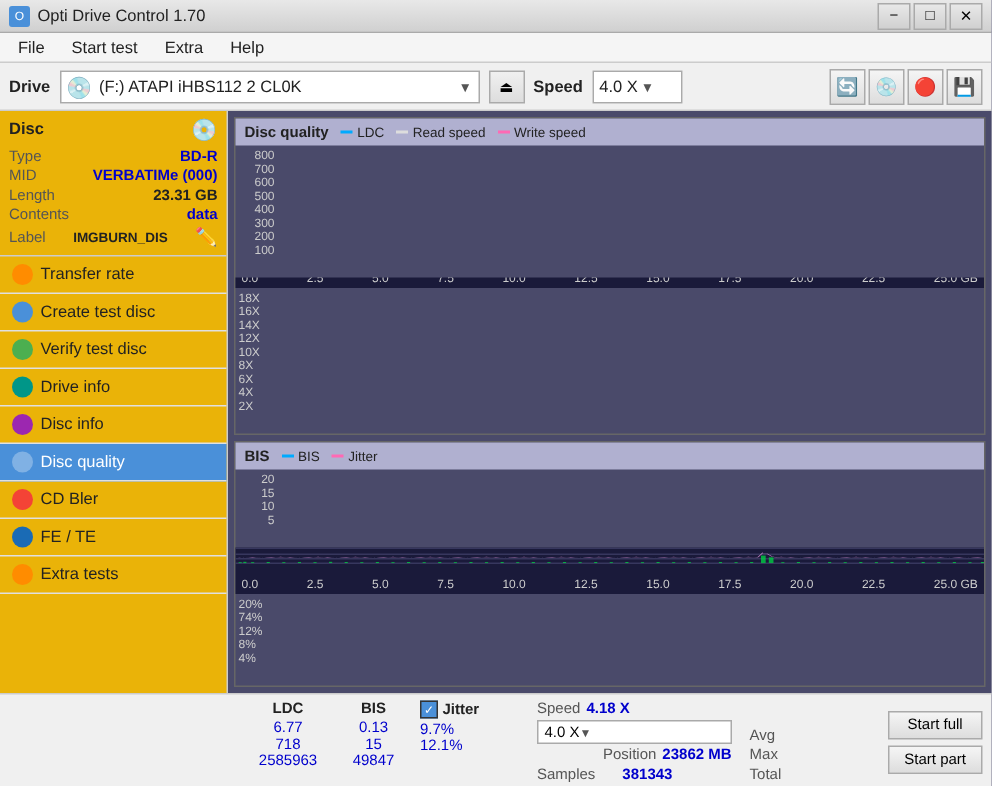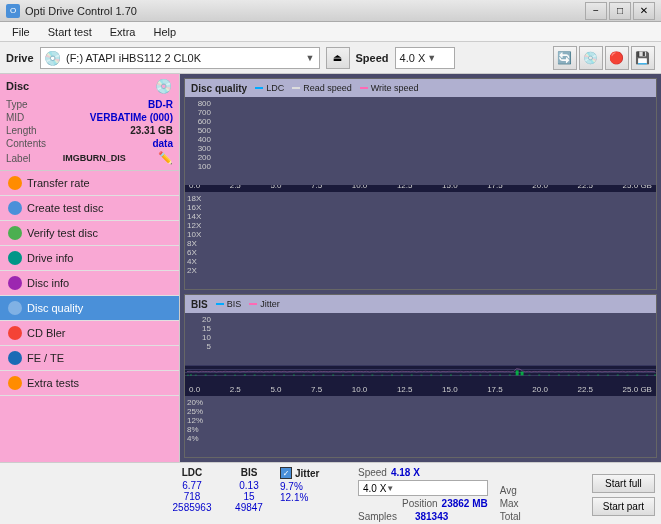--- a/index.html
+++ b/index.html
@@ -73,8 +73,8 @@
 
     
     .sidebar {
-      width: 180px;
-      background: #f9a8d4;
+      width: 152px;
+      background: #eab308;
       border-right: 1px solid #ccc;
       display: flex;
       flex-direction: column;

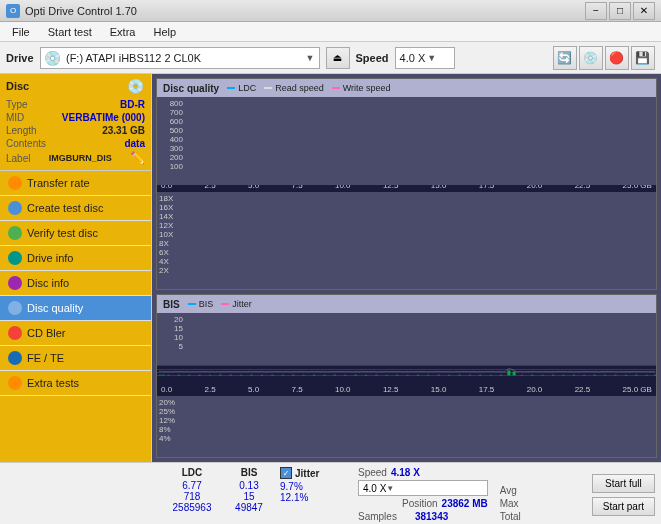--- a/index.html
+++ b/index.html
@@ -574,7 +574,7 @@
         </div>
         <div class="y-axis-right" style="padding-bottom: 14px;">
           <span>20%</span>
-          <span>25%</span>
+          <span>74%</span>
           <span>12%</span>
           <span>8%</span>
           <span>4%</span>

